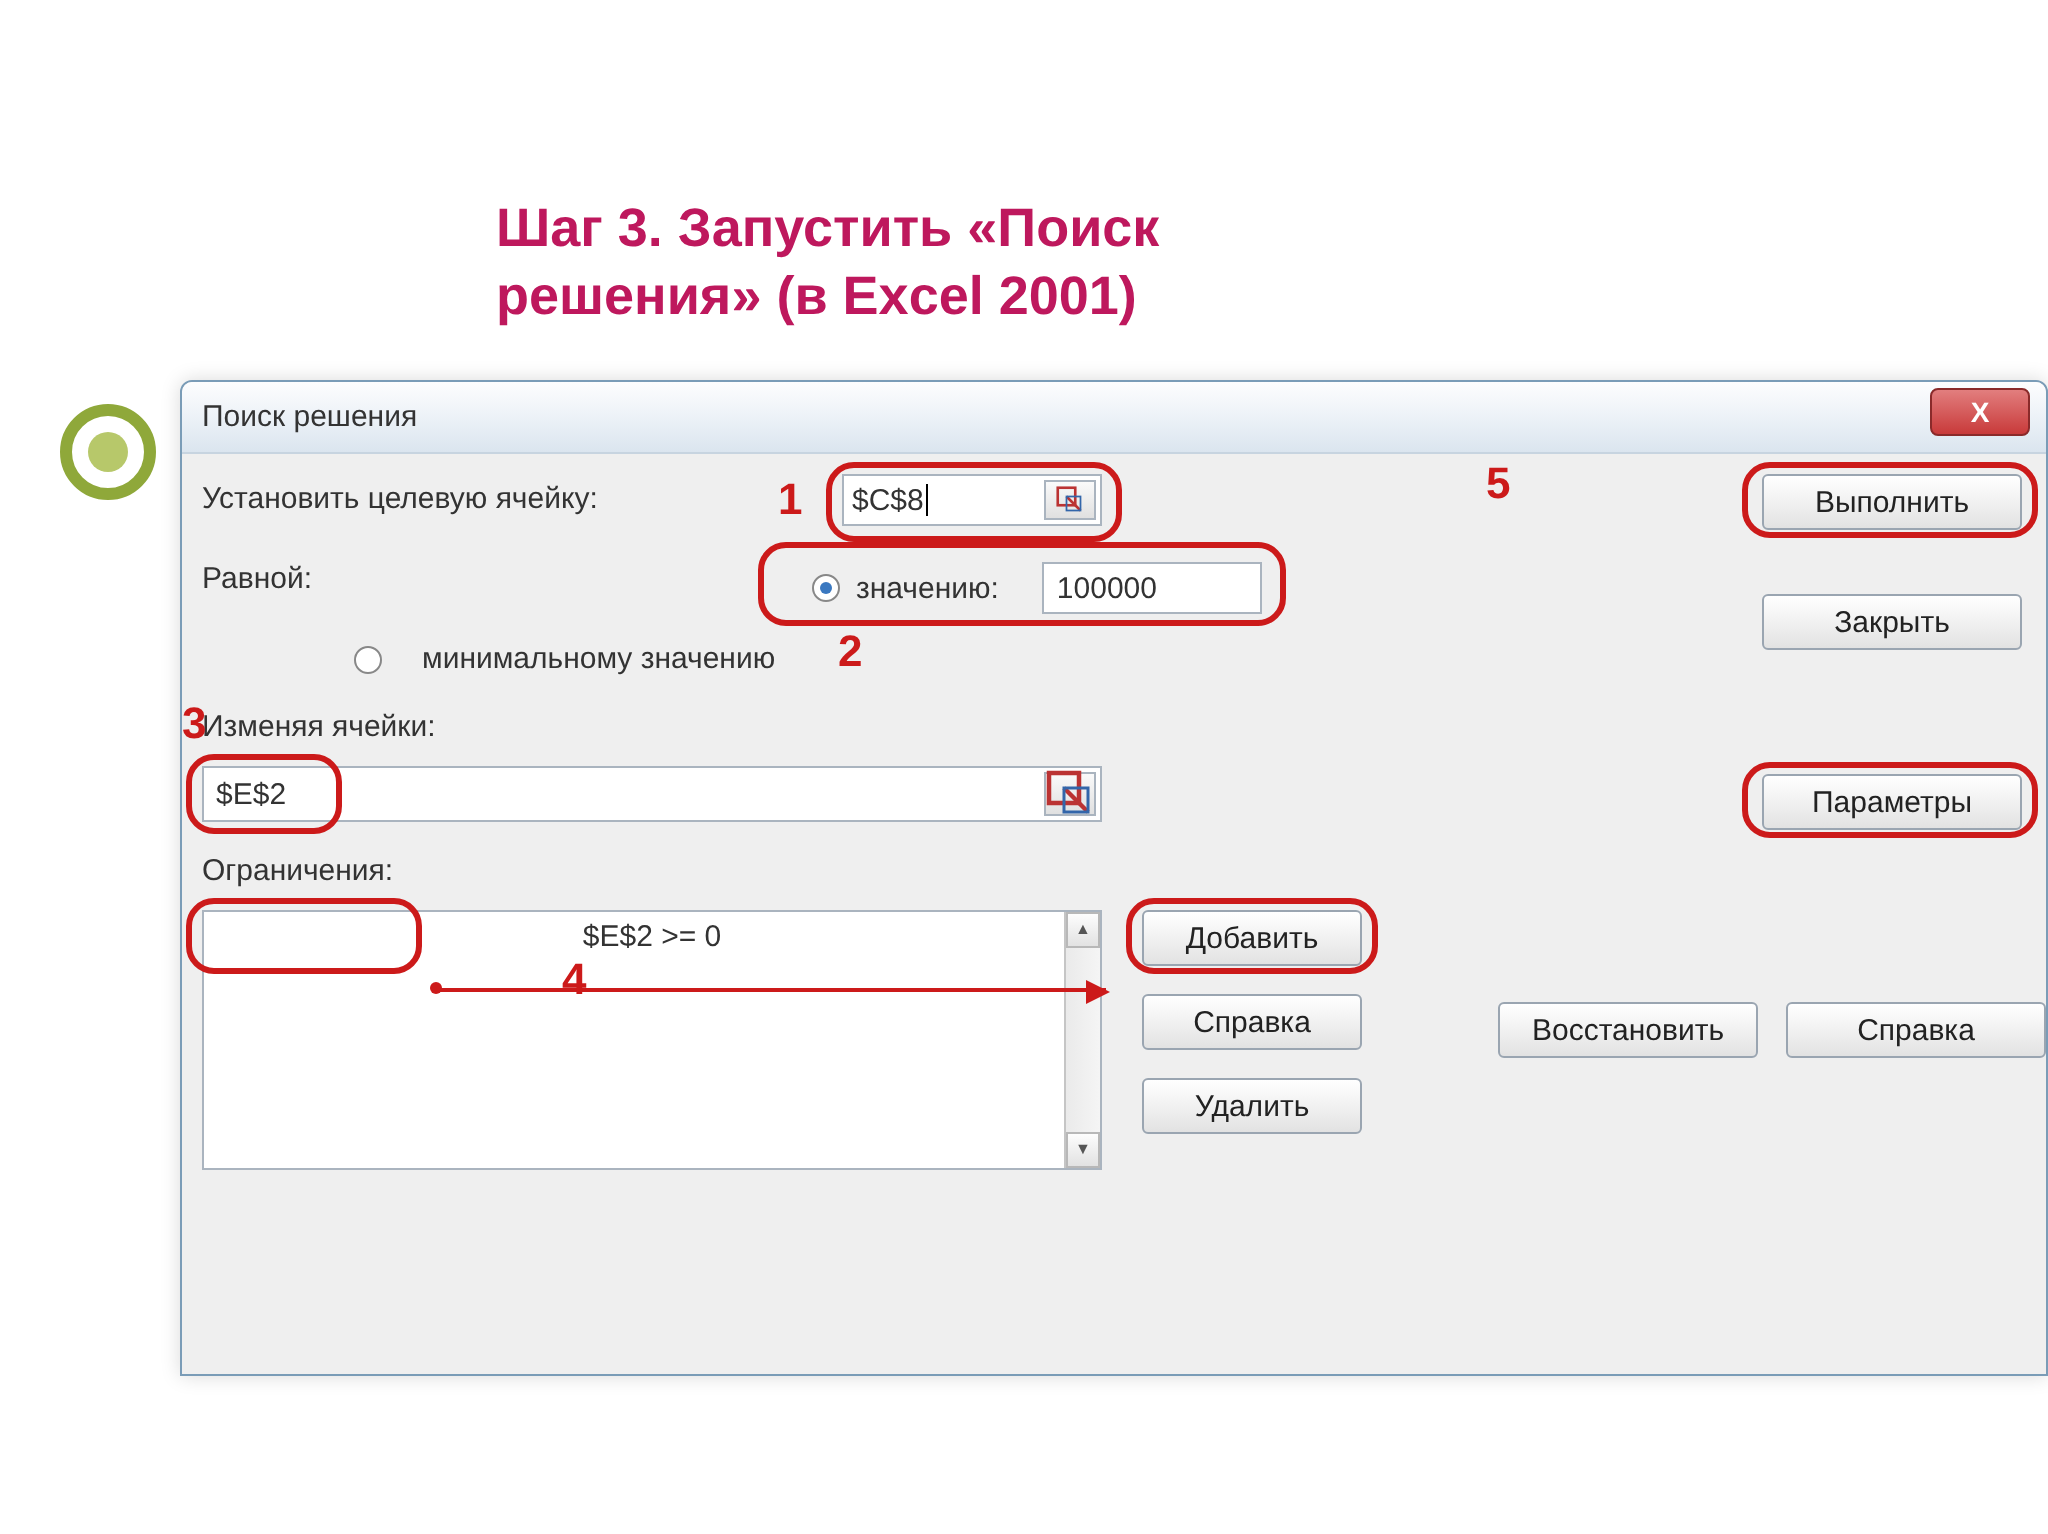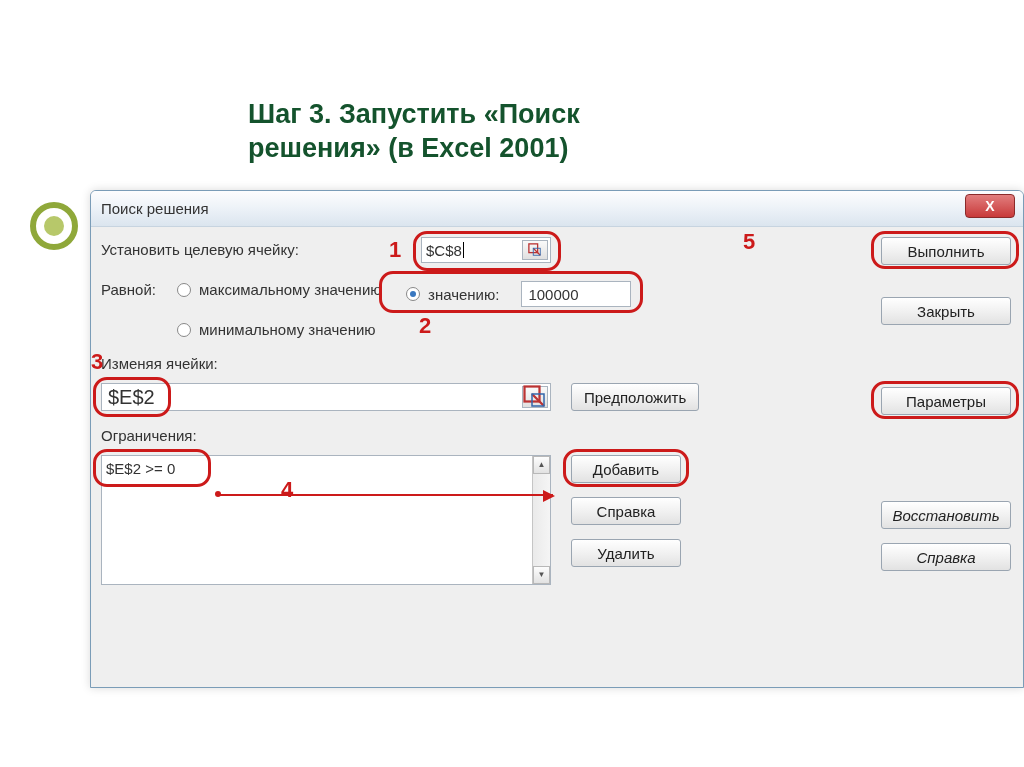--- a/index.html
+++ b/index.html
@@ -17,7 +17,7 @@
     left: 248px;
     font-size: 27px;
     font-weight: bold;
-    color: #14532d;
+    color: #be185d;
     line-height: 1.25;
   }
   .bullet {

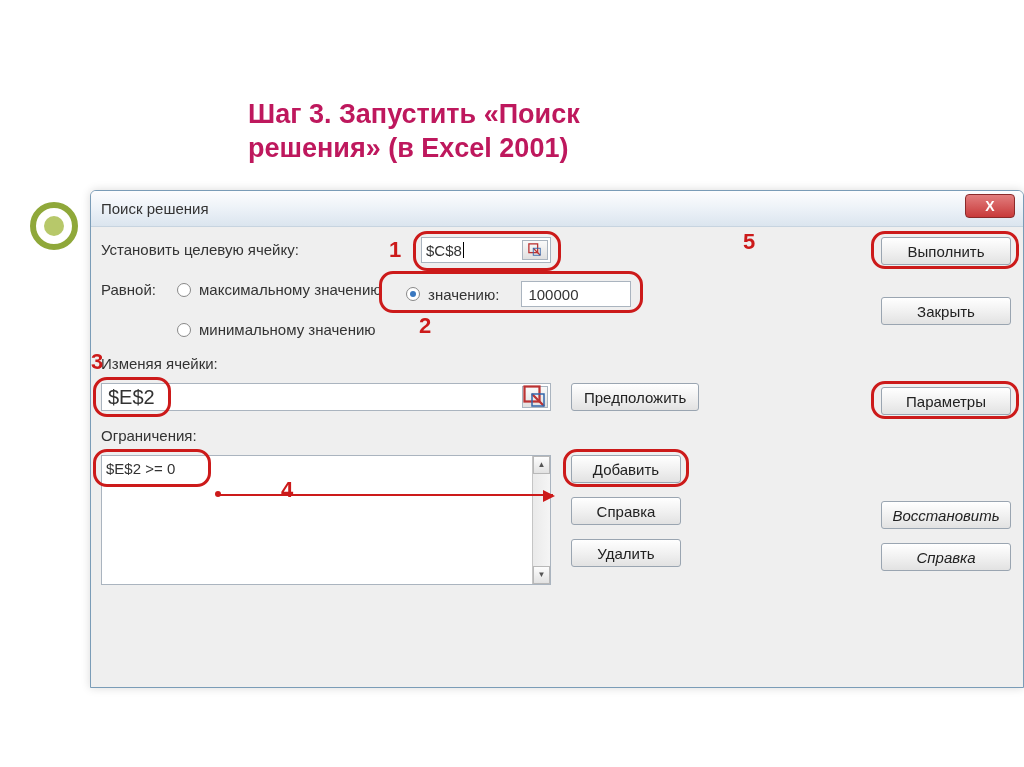--- a/index.html
+++ b/index.html
@@ -236,10 +236,6 @@
       <div class="row" style="top:54px; left:10px;">
         <span class="lbl">Равной:</span>
       </div>
-      <div class="row" style="top:54px; left:86px; gap:8px;">
-        <span class="radio"></span>
-        <span>максимальному значению</span>
-      </div>
       <div class="row" style="top:54px; left:315px; gap:8px;">
         <span class="radio sel"></span>
         <span>значению:</span>

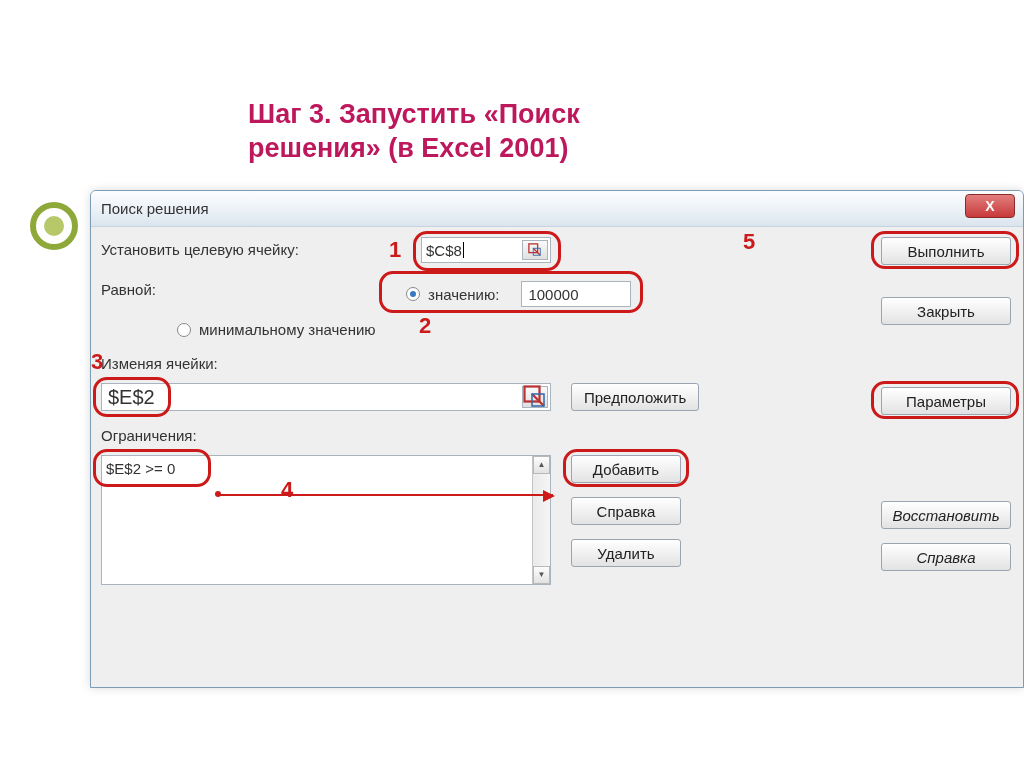--- a/index.html
+++ b/index.html
@@ -244,7 +244,7 @@
           <span>100000</span>
         </span>
       </div>
-      <div class="row" style="top:94px; left:86px; gap:8px;">
+      <div class="row" style="top:94px; left:86px; gap:20px;">
         <span class="radio"></span>
         <span>минимальному значению</span>
       </div>

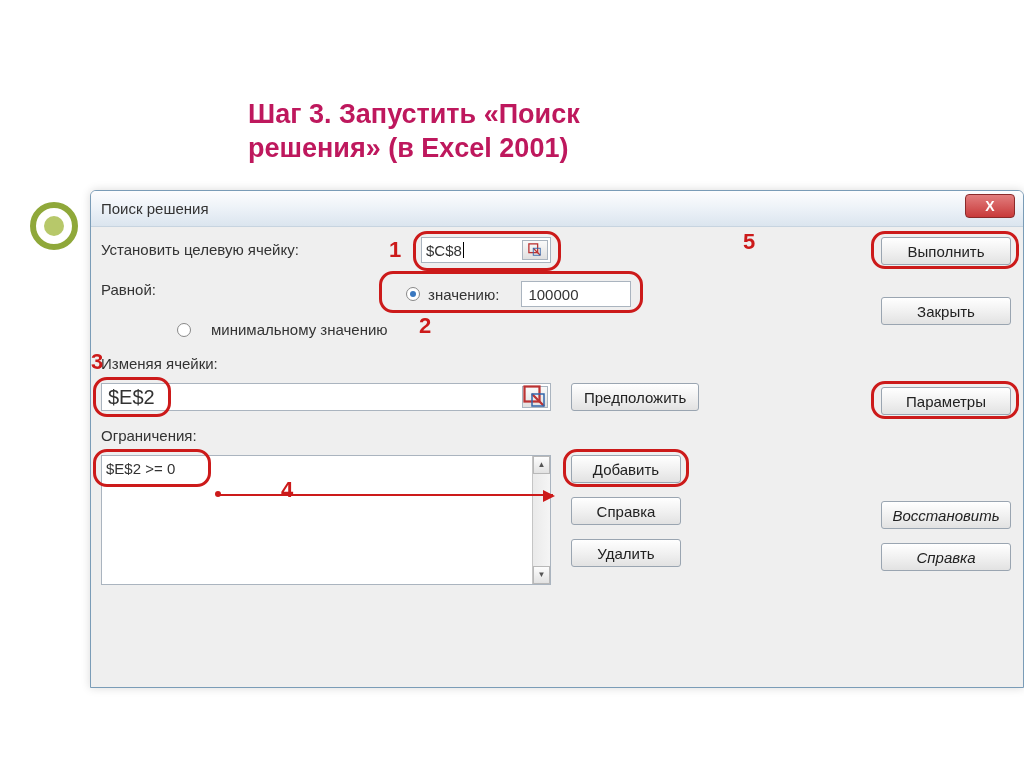--- a/index.html
+++ b/index.html
@@ -120,7 +120,7 @@
 
   .wide-input {
     width: 450px; height:28px; border:1px solid #aab4bf; background:#fff;
-    display:flex; align-items:center; padding:0 6px; font-size:20px; position:relative;
+    display:flex; align-items:center; padding:0 6px; font-size:15px; position:relative;
   }
   .wide-input .picker {
     position:absolute; right:2px; top:2px; bottom:2px;

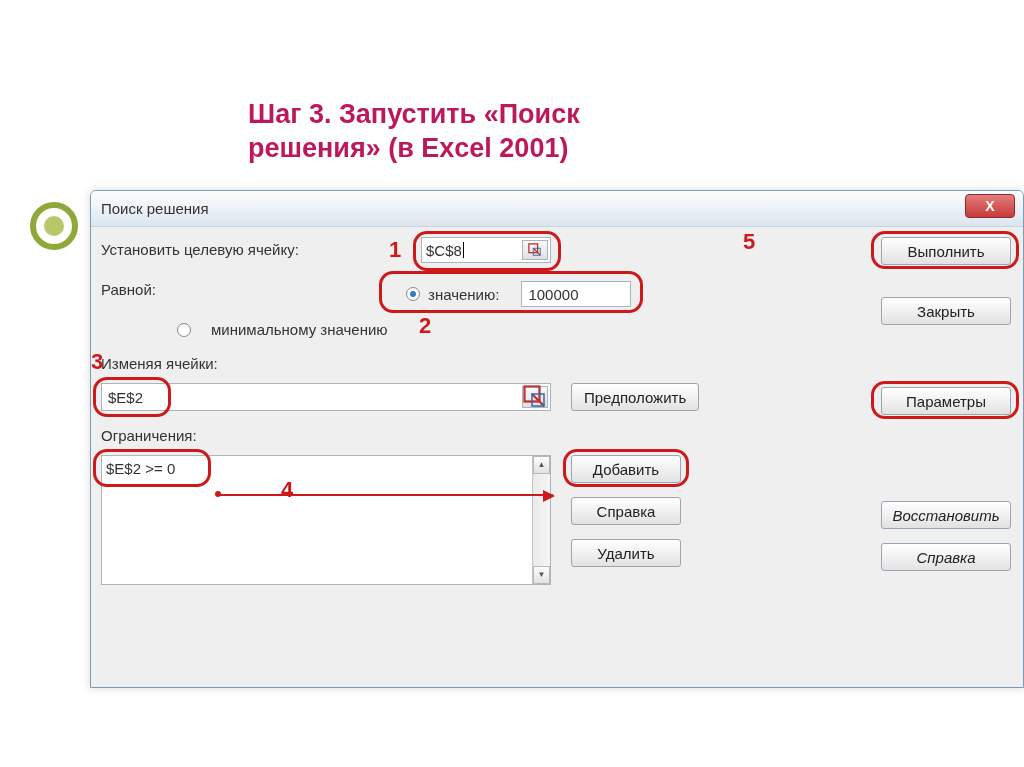--- a/index.html
+++ b/index.html
@@ -264,11 +264,6 @@
           </span>
         </div>
       </div>
-      <div style="position:absolute; top:156px; left:480px;">
-        <span class="btn">
-            <span>Предположить</span>
-          </span>
-      </div>
 
       <div style="position:absolute; top:200px; left:10px;">
         <span class="lbl">Ограничения:</span>

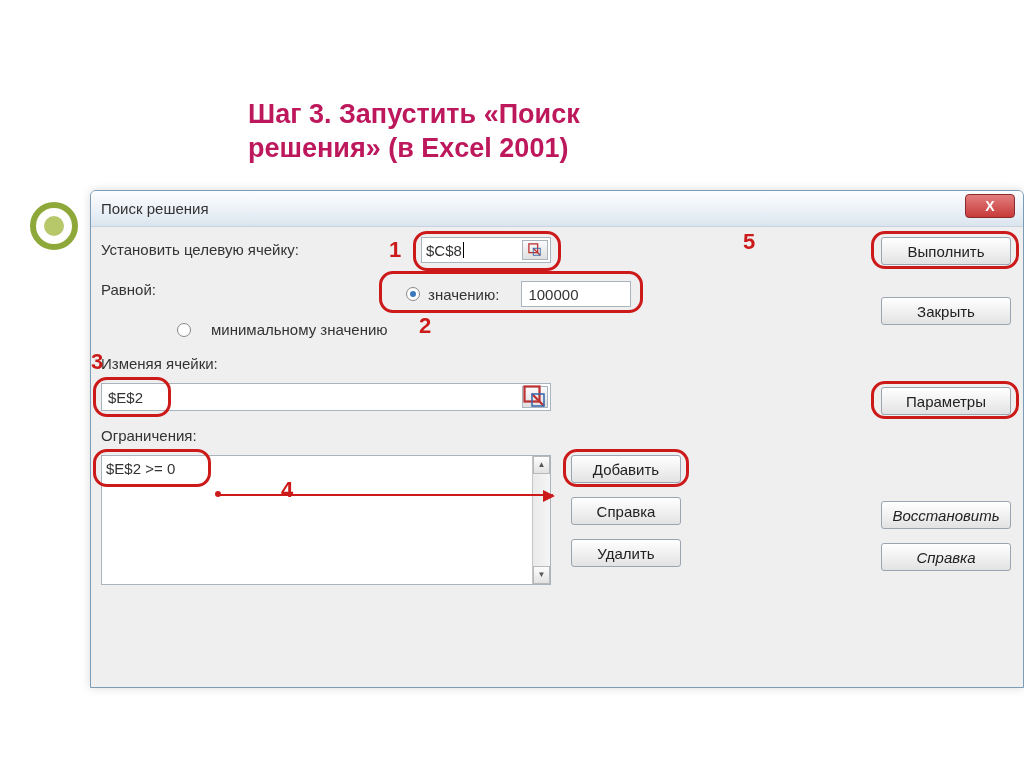--- a/index.html
+++ b/index.html
@@ -133,7 +133,7 @@
     width: 450px; height:130px; border:1px solid #aab4bf; background:#fff;
     font-size:15px; position:relative; overflow:hidden;
   }
-  .listbox .item { padding:4px 4px; }
+  .listbox .item { padding:4px 19px;text-align:center; }
   .listbox .scrollbar {
     position:absolute; right:0; top:0; bottom:0; width:18px;
     background: linear-gradient(to right,#eaeaea,#f5f5f5);

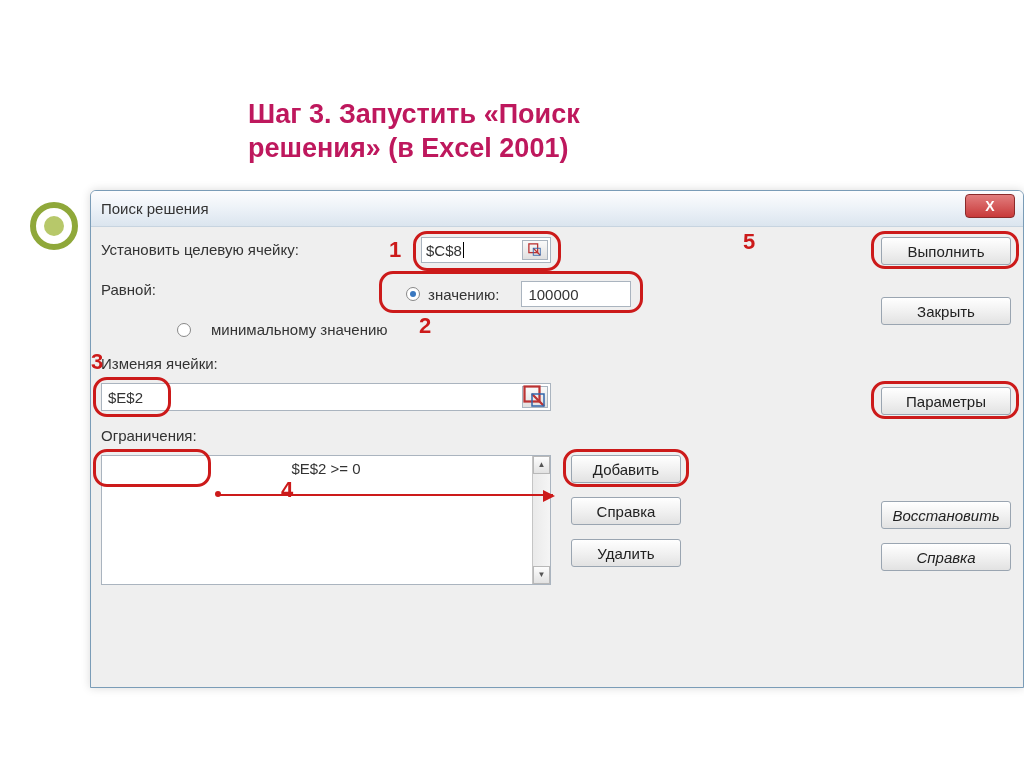--- a/index.html
+++ b/index.html
@@ -302,7 +302,7 @@
             <span>Параметры</span>
           </span>
       </div>
-      <div style="position:absolute; top:274px; right:12px; display:flex; flex-direction:column; gap:14px;font-style:italic;">
+      <div style="position:absolute; top:274px; right:0; display:flex; flex-direction:row; gap:14px;">
         <span class="btn block">
             <span>Восстановить</span>
           </span>

